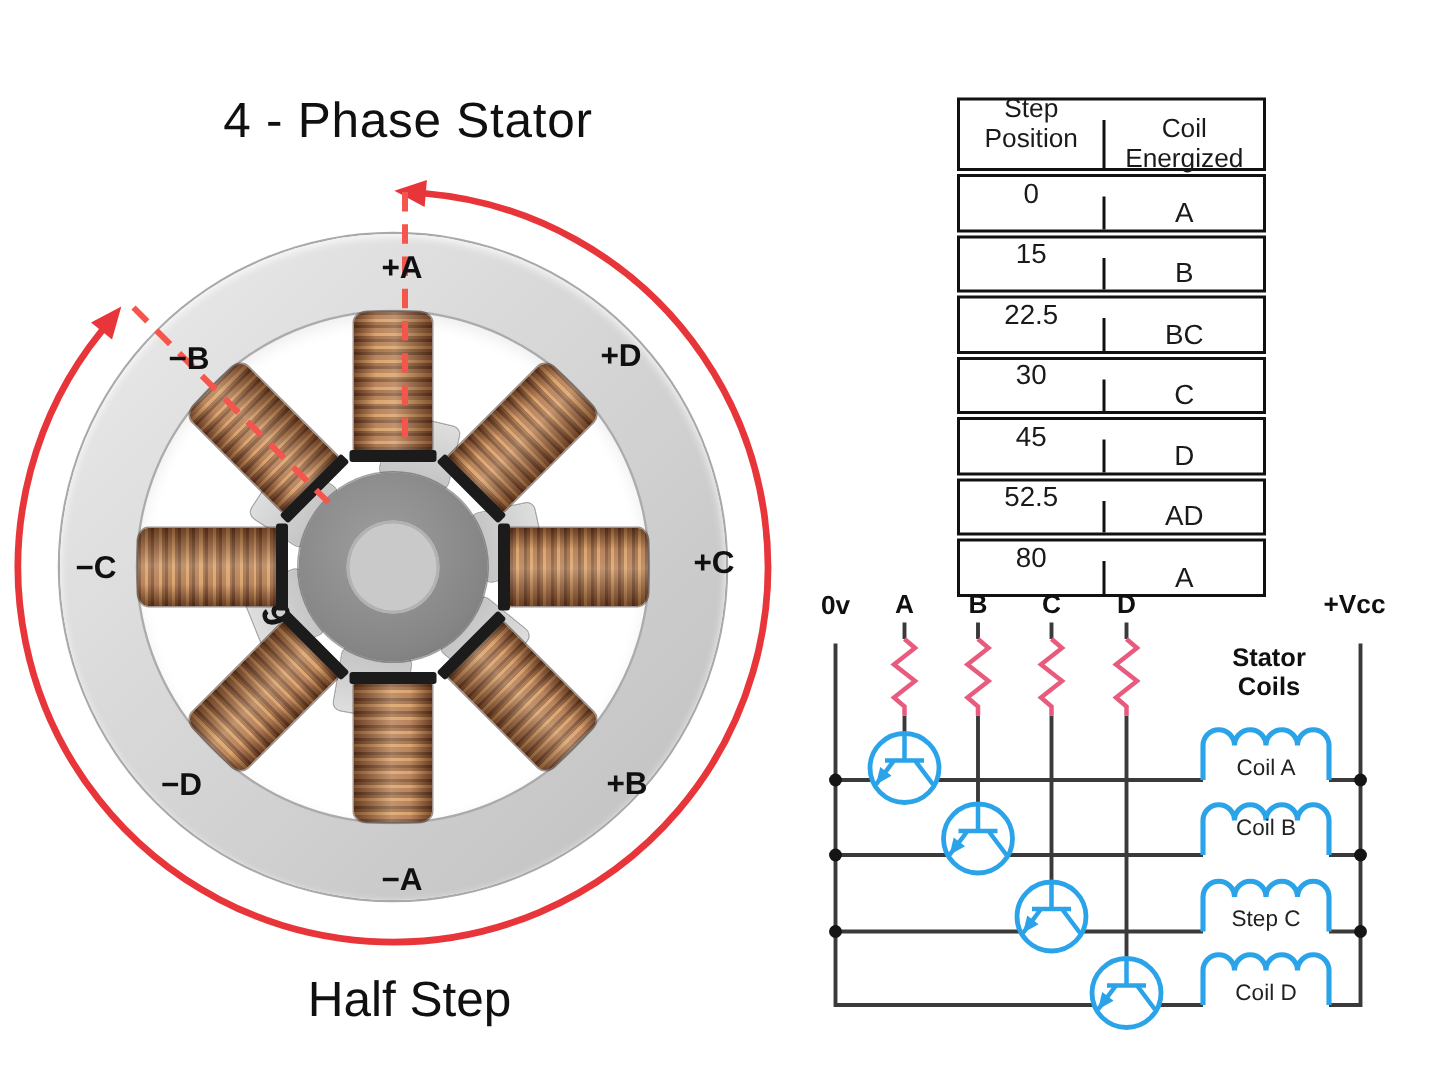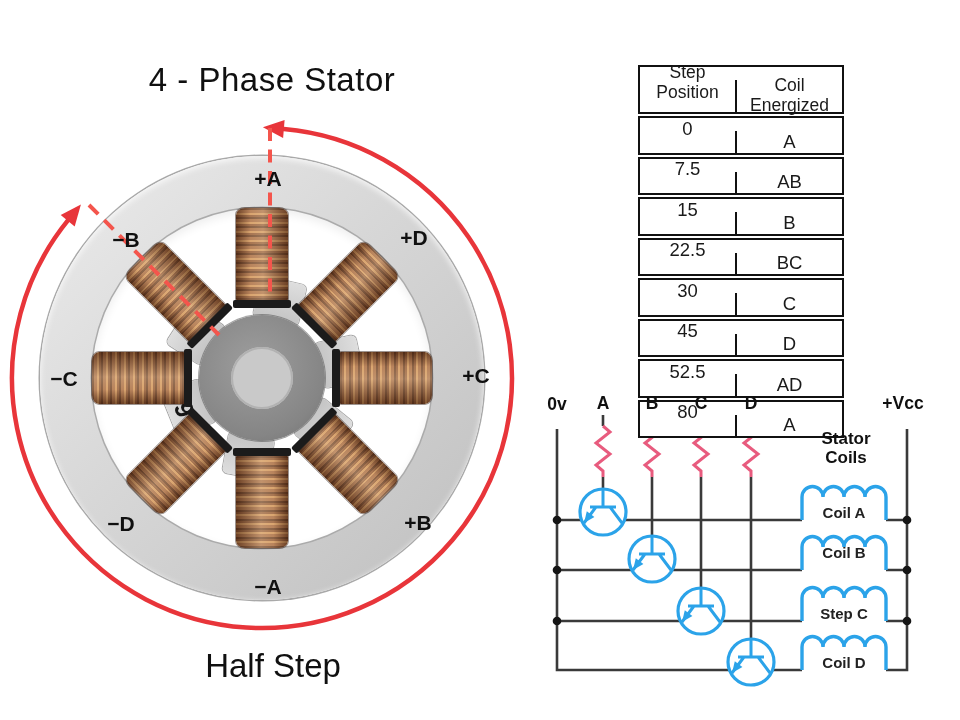--- a/index.html
+++ b/index.html
@@ -216,10 +216,6 @@
         <div class="t-cell c2">A</div>
       </div>
     <div class="t-row">
-        <div class="t-cell">7.5</div>
-        <div class="t-cell c2">AB</div>
-      </div>
-    <div class="t-row">
         <div class="t-cell">15</div>
         <div class="t-cell c2">B</div>
       </div>

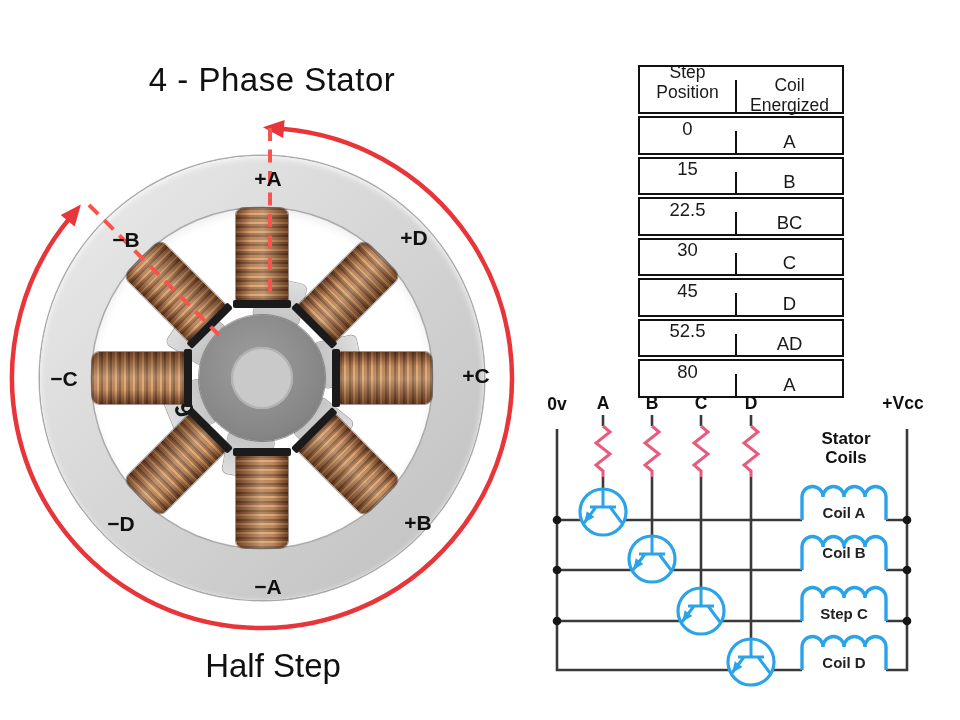--- a/index.html
+++ b/index.html
@@ -52,7 +52,7 @@
 
   
   .circ-lbl{font-size:17.5px;font-weight:600;z-index:10;}
-  .coil-name{font-size:15px;font-weight:700;color:#222;z-index:10;}
+  .coil-name{font-size:15px;font-weight:400;color:#222;z-index:10;}
   .stator-coils{position:absolute;left:846px;top:449px;transform:translate(-50%,-50%);
           width:64px;text-align:center;font-size:17px;font-weight:600;line-height:1.1;
           white-space:normal;z-index:10;color:#101010;}

